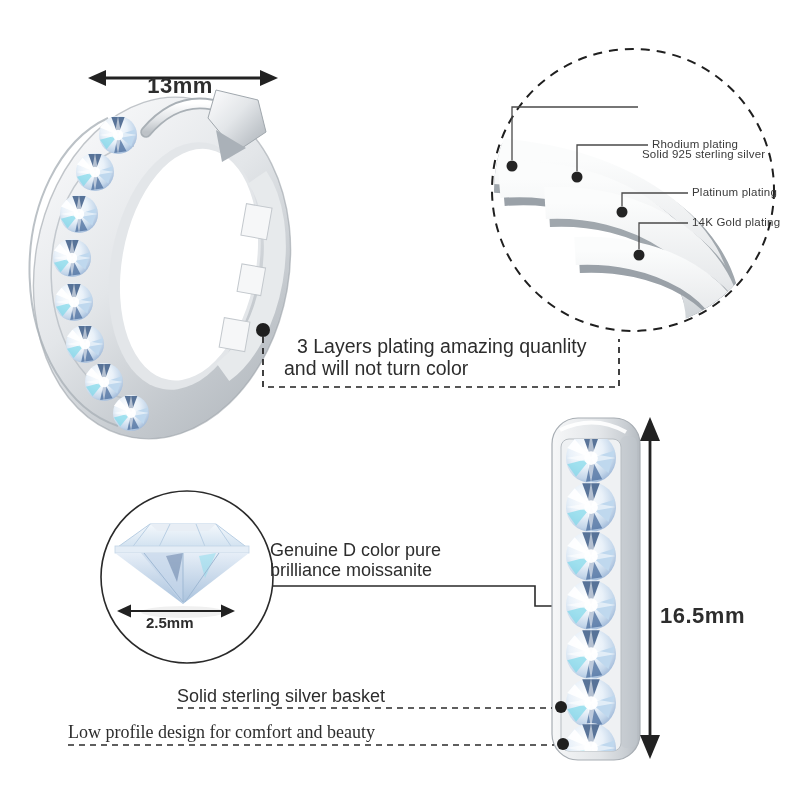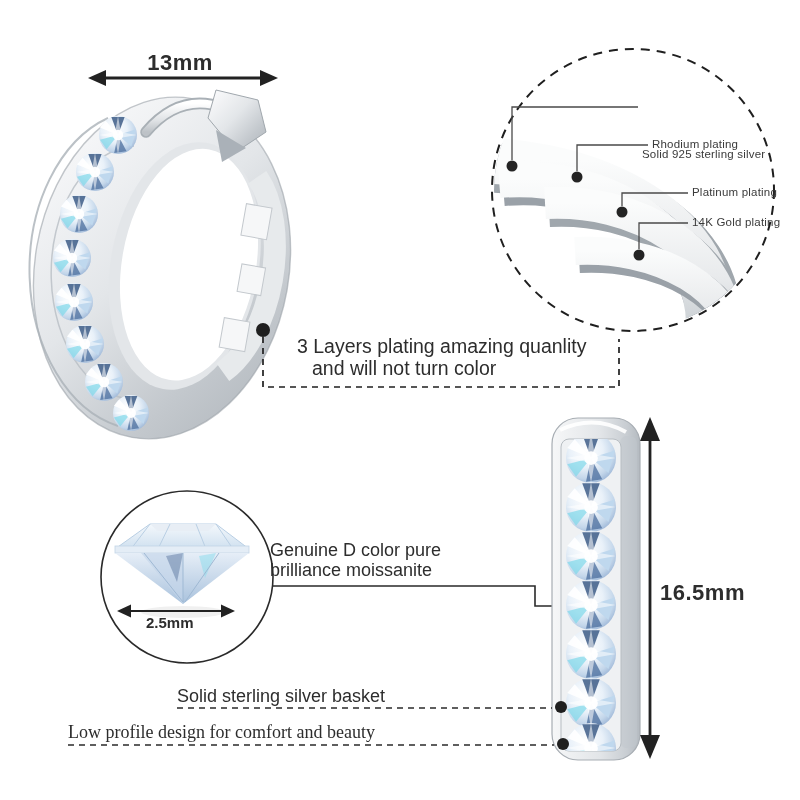--- a/index.html
+++ b/index.html
@@ -7,7 +7,7 @@
           font-family:"Liberation Sans", sans-serif;color:#2d2d2d;}
   #art{position:absolute;left:0;top:0;width:800px;height:800px;}
   .txt{position:absolute;white-space:nowrap;color:#2d2d2d;}
-  .measure{font-size:22px;font-weight:700;letter-spacing:.5px;}
+  .measure{font-size:22px;font-weight:700;letter-spacing:.5px;margin-top:23px;}
   .measure-small{font-size:15px;font-weight:700;}
   .layer-label{font-size:11.5px;font-weight:500;color:#3a3a3a;letter-spacing:.2px;}
   .note{font-size:18px;font-weight:500;line-height:21px;}

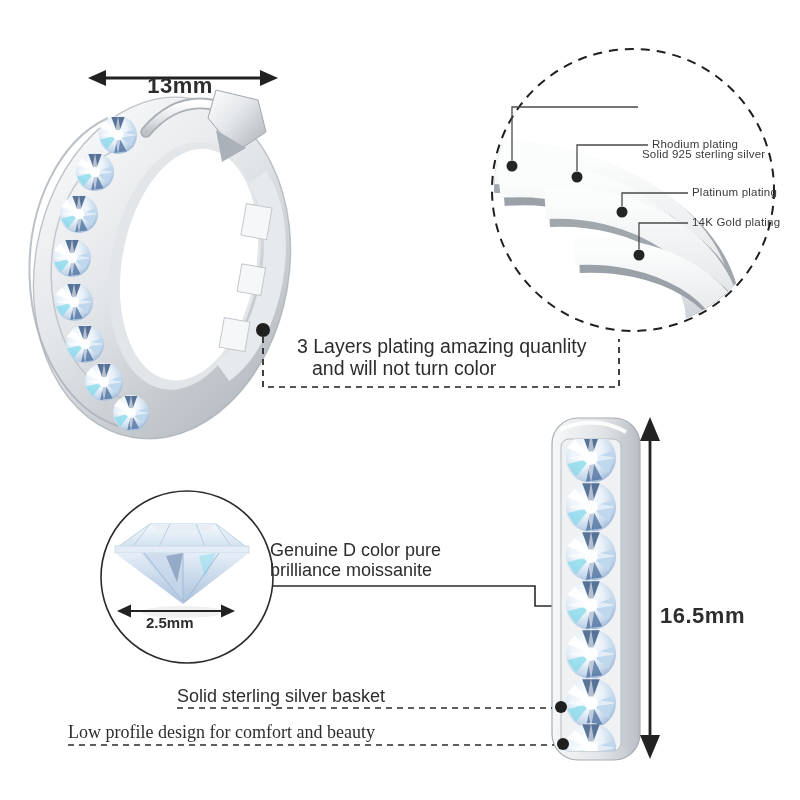--- a/index.html
+++ b/index.html
@@ -211,7 +211,7 @@
 <div class="txt layer-label" style="left:692px;top:216px;">14K Gold plating</div>
 
 <div class="txt note-big" style="left:297px;top:335px;">3 Layers plating amazing quanlity</div>
-<div class="txt note-big" style="left:312px;top:357px;">and will not turn color</div>
+<div class="txt note-big" style="left:284px;top:357px;">and will not turn color</div>
 
 <div class="txt note" style="left:270px;top:540px;">Genuine D color pure</div>
 <div class="txt note" style="left:270px;top:560px;">brilliance moissanite</div>

